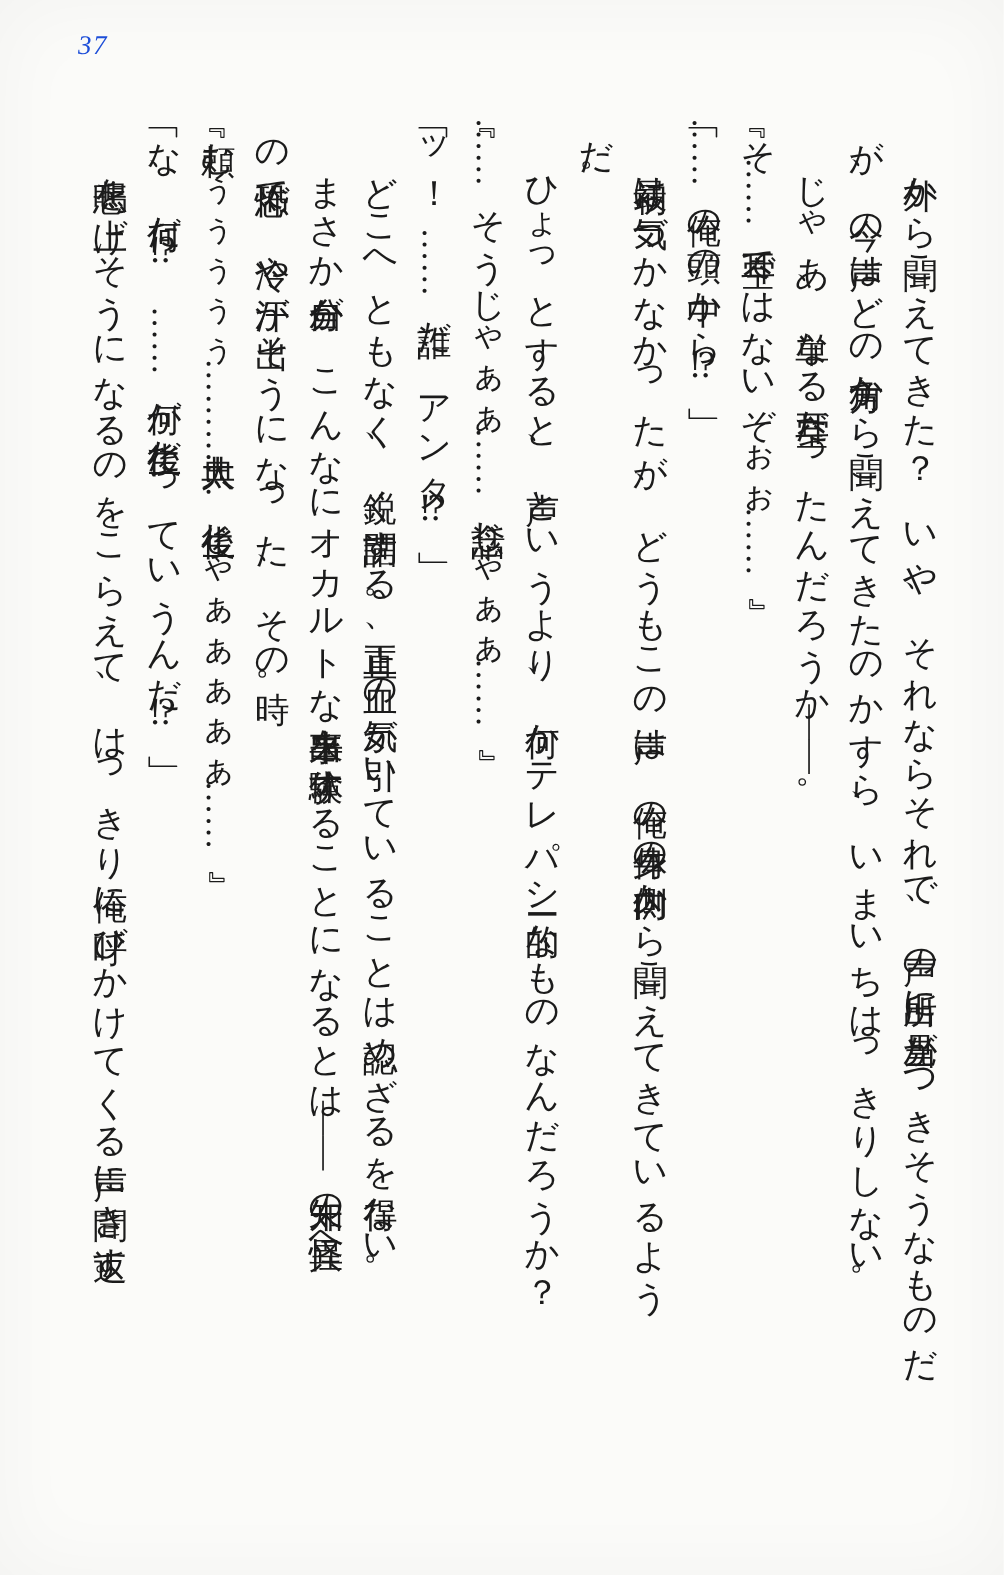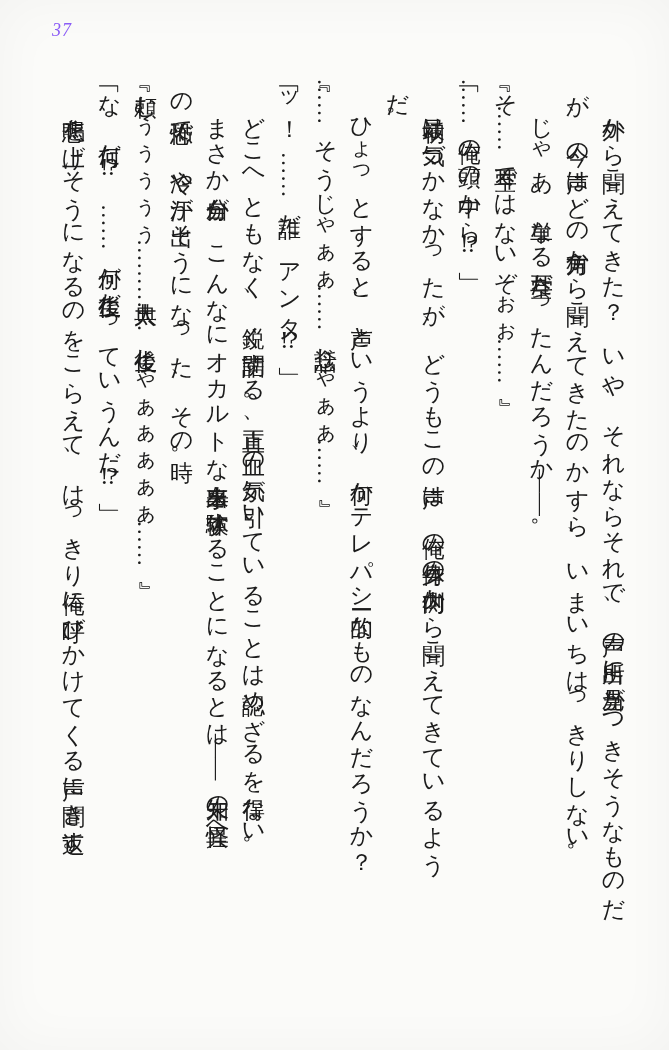--- a/index.html
+++ b/index.html
@@ -29,7 +29,7 @@
     font-size: 18px;
     font-style: italic;
     letter-spacing: 1px;
-    color: #8b5cf6;
+    color: #1d4ed8;
   }
   .text-block {
     position: absolute;

